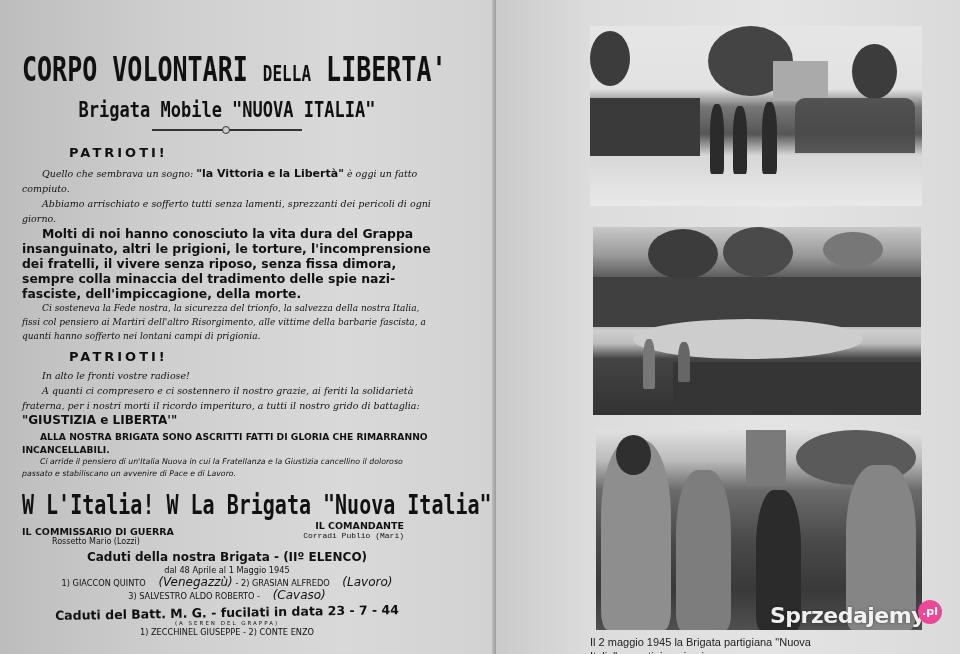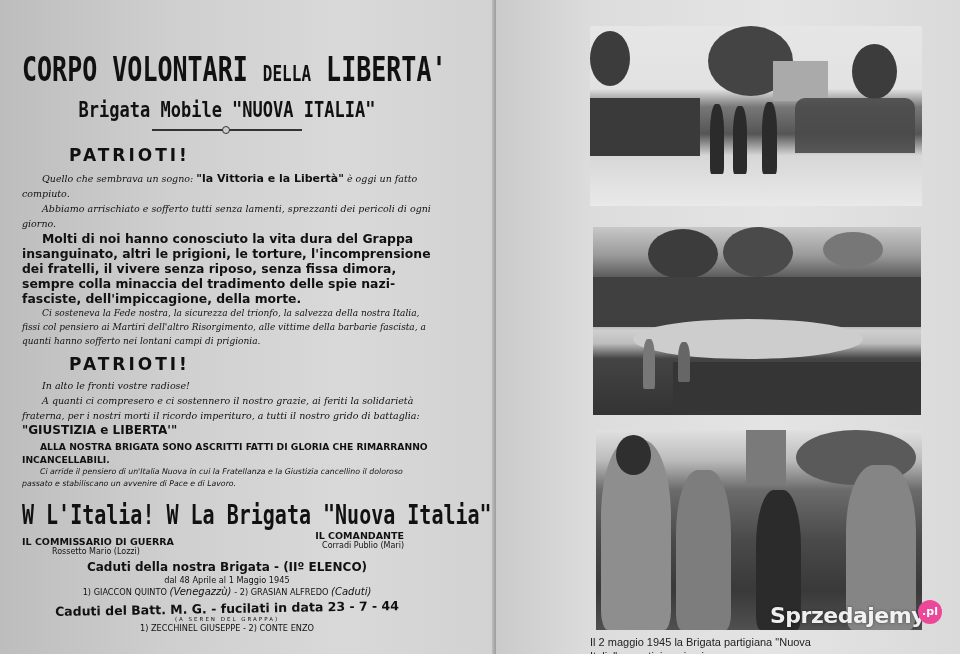--- a/index.html
+++ b/index.html
@@ -37,7 +37,7 @@
   .rule::after { content: ""; position: absolute; left: 70px; top: -3px; width: 6px; height: 6px; border: 1px solid #333; border-radius: 50%; background: #ccc; }
 
   .patrioti {
-    font-family: "DejaVu Sans", sans-serif; font-weight: bold; font-size: 17px;
+    font-family: "DejaVu Sans", sans-serif; font-weight: bold; font-size: 13px;
     letter-spacing: 3px; margin-left: 47px;
   }
   .script {

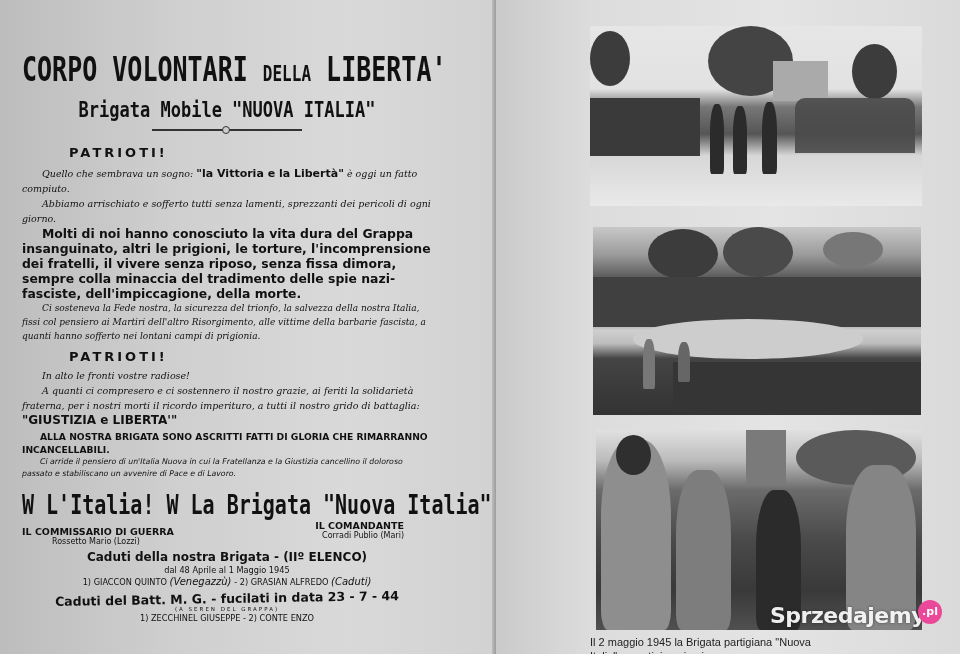--- a/index.html
+++ b/index.html
@@ -59,7 +59,7 @@
   .sign { font-family: "DejaVu Sans", sans-serif; font-size: 9.5px; }
   .sign .name { font-size: 8px; margin-left: 30px; }
   .sign.right { text-align: right; margin-right: 28px; margin-top: -6px; }
-  .sign.right .name { margin-left: 12px; }
+  .sign.right .name { margin-left: 12px; font-family: Liberation Mono, monospace; }
   .center { text-align: center; }
   .caduti { font-family: "DejaVu Sans", sans-serif; font-weight: bold; font-size: 12px; margin-top: 4px; }
   .caduti2 { font-family: "DejaVu Sans", sans-serif; font-weight: bold; font-size: 12.5px; margin-top: 3px; transform: rotate(-1deg); }

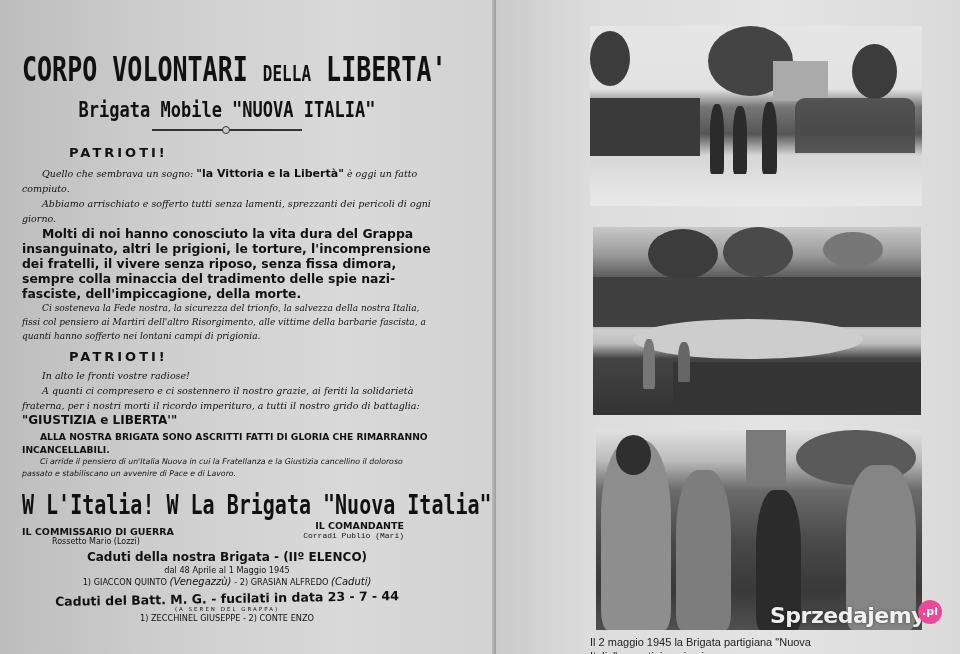--- a/index.html
+++ b/index.html
@@ -64,7 +64,7 @@
   .caduti { font-family: "DejaVu Sans", sans-serif; font-weight: bold; font-size: 12px; margin-top: 4px; }
   .caduti2 { font-family: "DejaVu Sans", sans-serif; font-weight: bold; font-size: 12.5px; margin-top: 3px; transform: rotate(-1deg); }
   .list { font-family: "DejaVu Sans", sans-serif; font-size: 8.2px; line-height: 12px; }
-  .list i { font-size: 10px; }
+  .list i { font-size: 12px; margin-left: 10px; }
   .tiny { font-family: "DejaVu Sans", sans-serif; font-size: 5.5px; letter-spacing: 2px; }
 
   

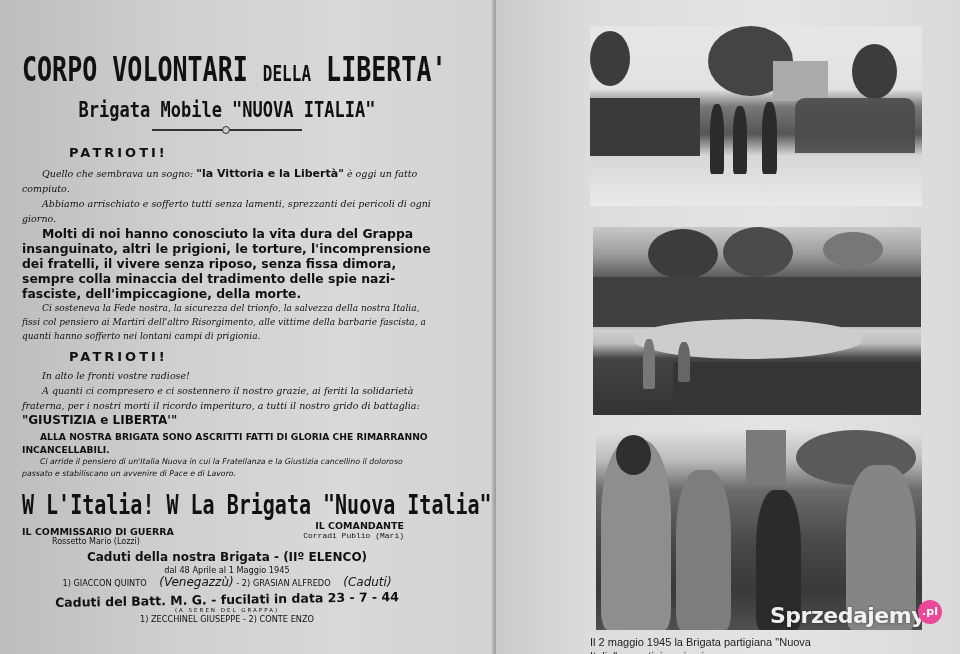--- a/index.html
+++ b/index.html
@@ -147,7 +147,7 @@
         <span>1) GIACCON QUINTO</span>
         <i>(Venegazzù)</i>
         <span>- 2) GRASIAN ALFREDO</span>
-        <i>(Caduti)</i>
+        <i>(Lavoro)</i>
       </div>
       <div class="center caduti2">Caduti del Batt. M. G. - fucilati in data 23 - 7 - 44</div>
       <div class="center tiny">(A SEREN DEL GRAPPA)</div>

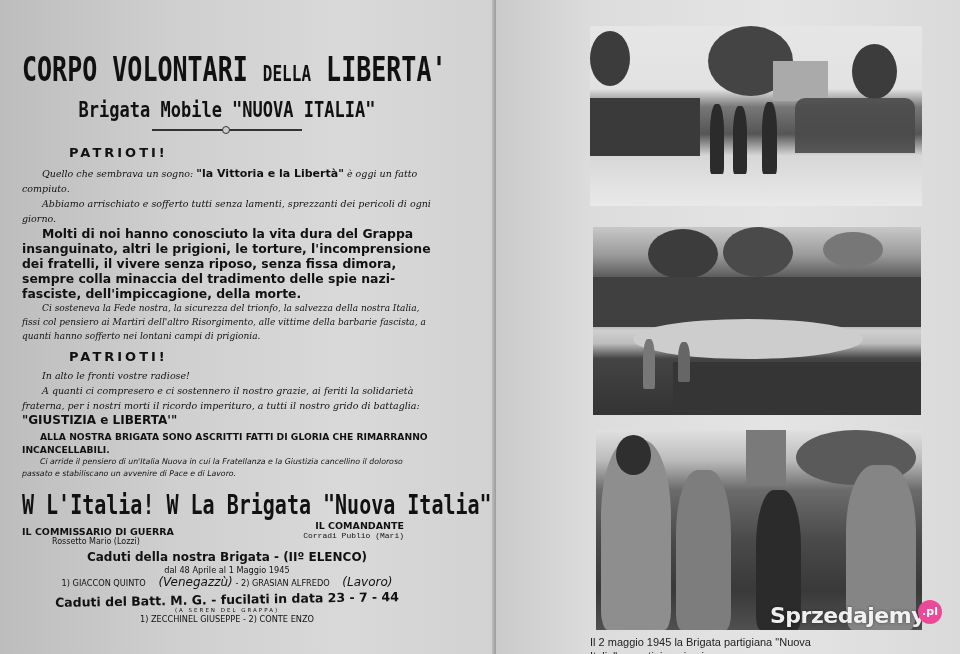--- a/index.html
+++ b/index.html
@@ -149,6 +149,10 @@
         <span>- 2) GRASIAN ALFREDO</span>
         <i>(Lavoro)</i>
       </div>
+      <div class="center list">
+        <span>3) SALVESTRO ALDO ROBERTO -</span>
+        <i>(Cavaso)</i>
+      </div>
       <div class="center caduti2">Caduti del Batt. M. G. - fucilati in data 23 - 7 - 44</div>
       <div class="center tiny">(A SEREN DEL GRAPPA)</div>
       <div class="center list">1) ZECCHINEL GIUSEPPE  -  2) CONTE ENZO</div>

